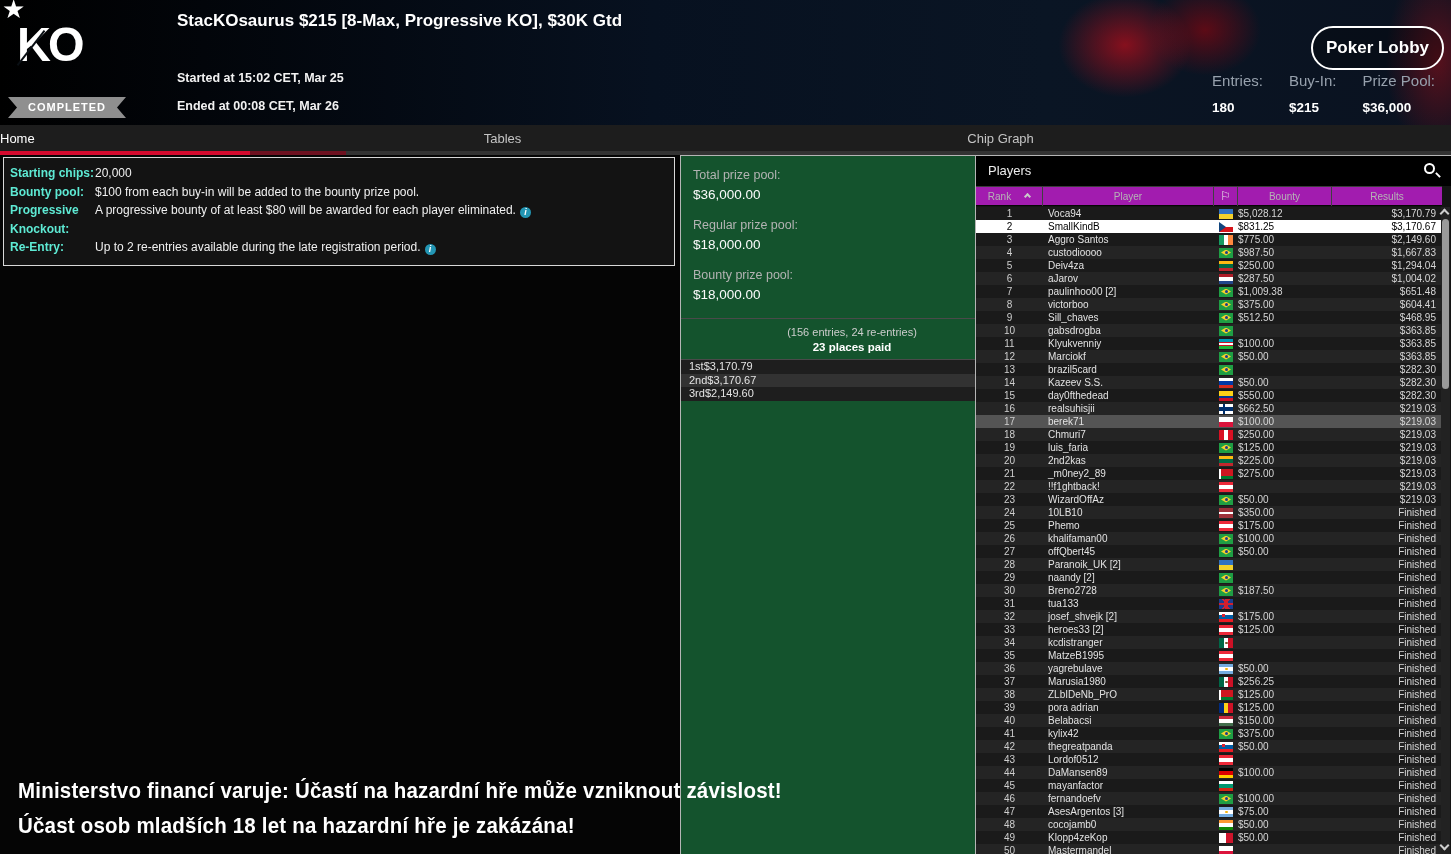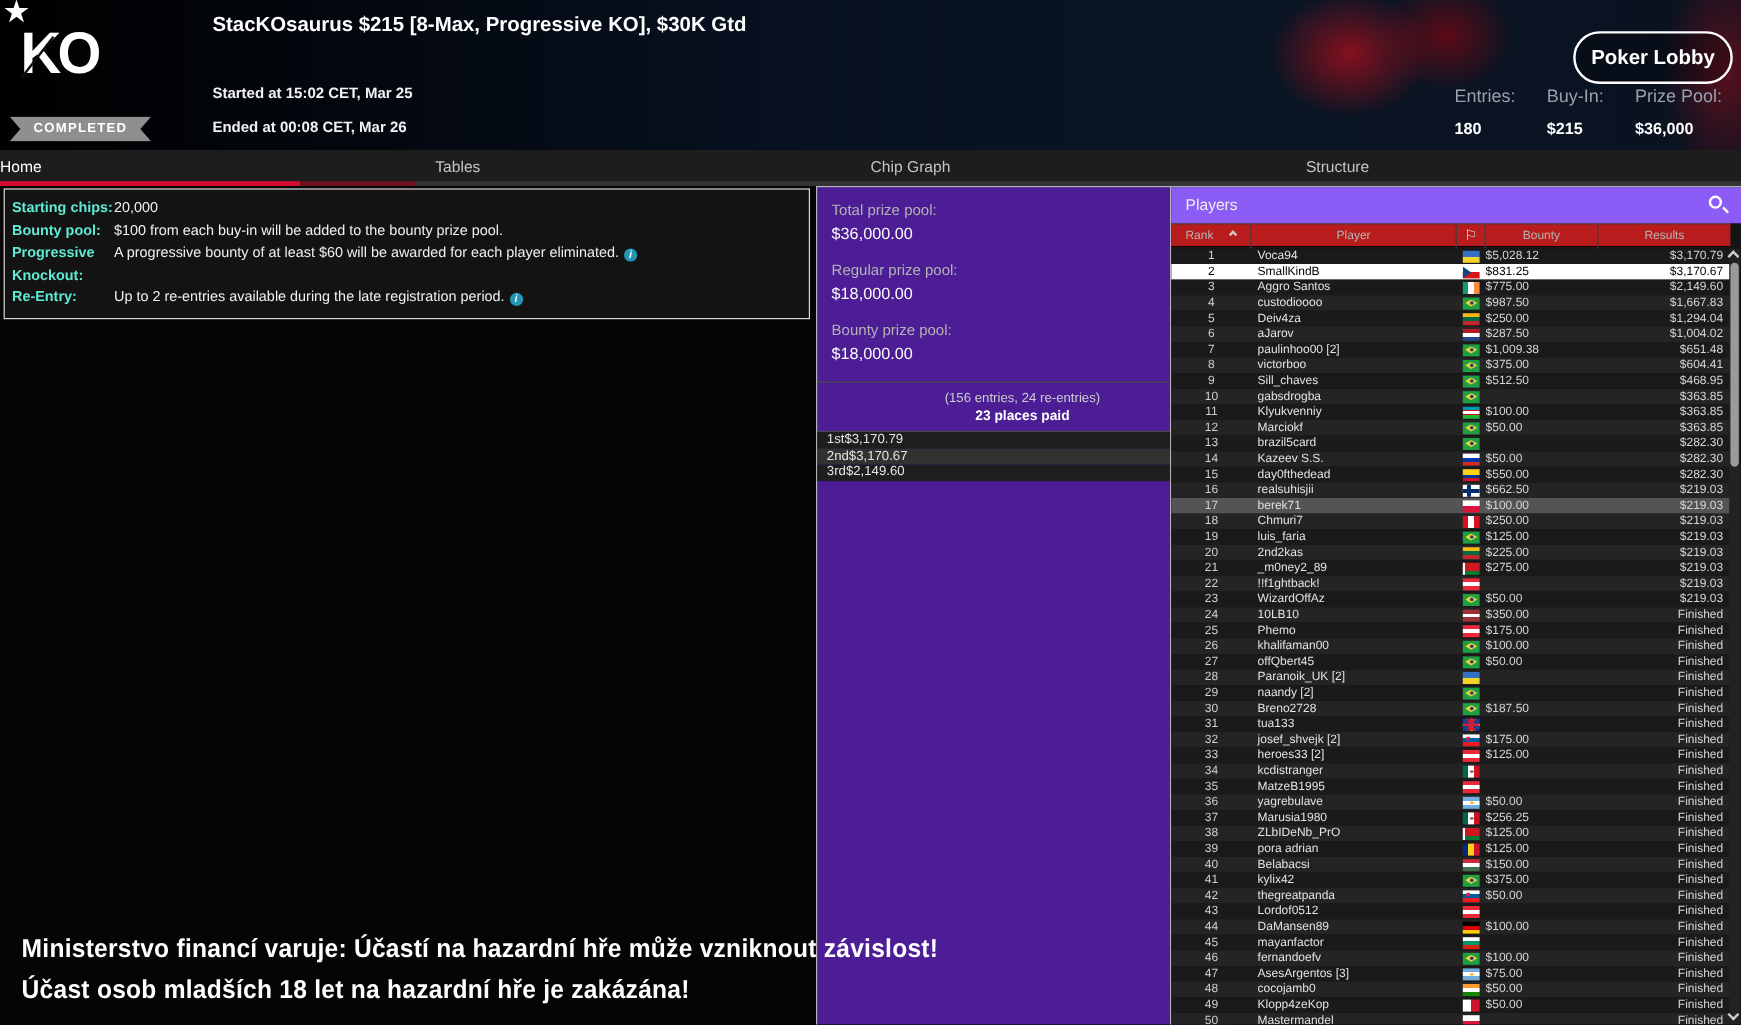--- a/index.html
+++ b/index.html
@@ -187,7 +187,6 @@
     <div class="tab active">Home</div>
     <div class="tab">Tables</div>
     <div class="tab">Chip Graph</div>
-    <div class="tab">Structure</div>
   </nav>
 
   <main class="main">

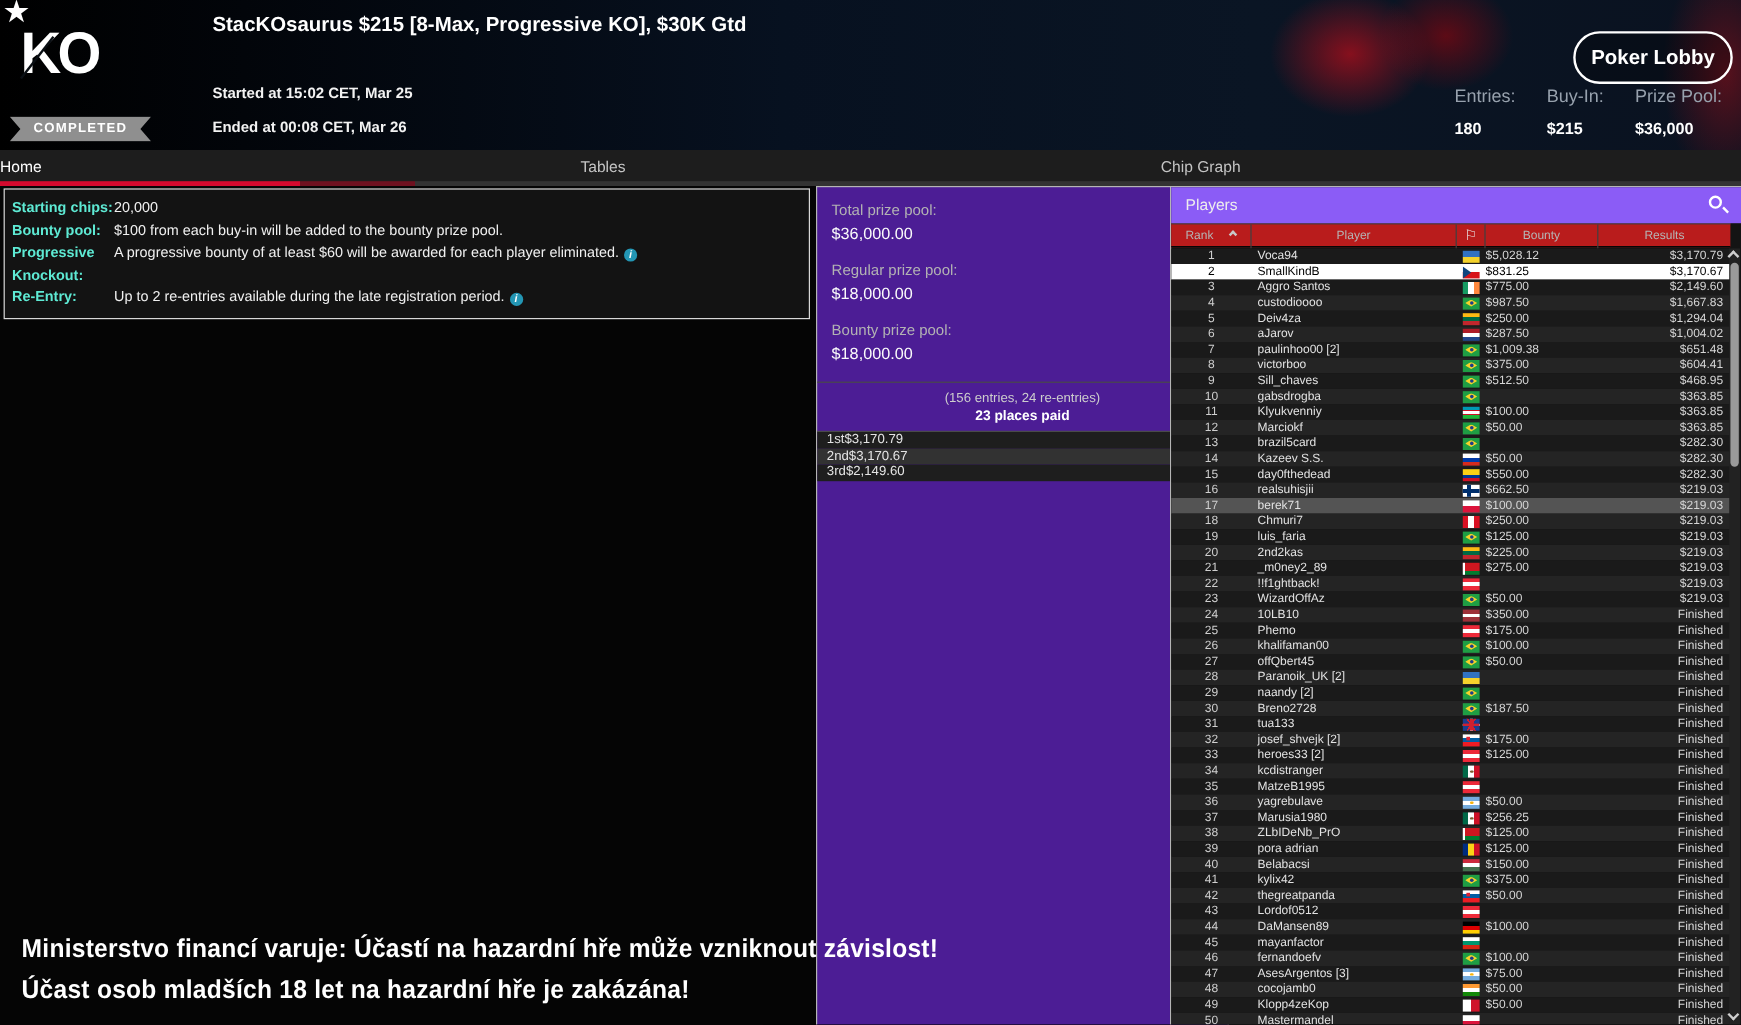--- a/index.html
+++ b/index.html
@@ -53,7 +53,7 @@
     margin-left:4px; vertical-align:-1px; }
 
   
-  .prize-panel { position:absolute; left:680px; top:0; width:344px; height:699px; background:#4c1d95;
+  .prize-panel { position:absolute; left:680px; top:0; width:344px; height:699px; background:#14532d;
     border-left:1px solid #b5b5b5; border-right:1px solid #b5b5b5; border-top:1px solid #b5b5b5; }
   .pools { padding:12px 12px 0 12px; }
   .pool { margin-bottom:16px; }

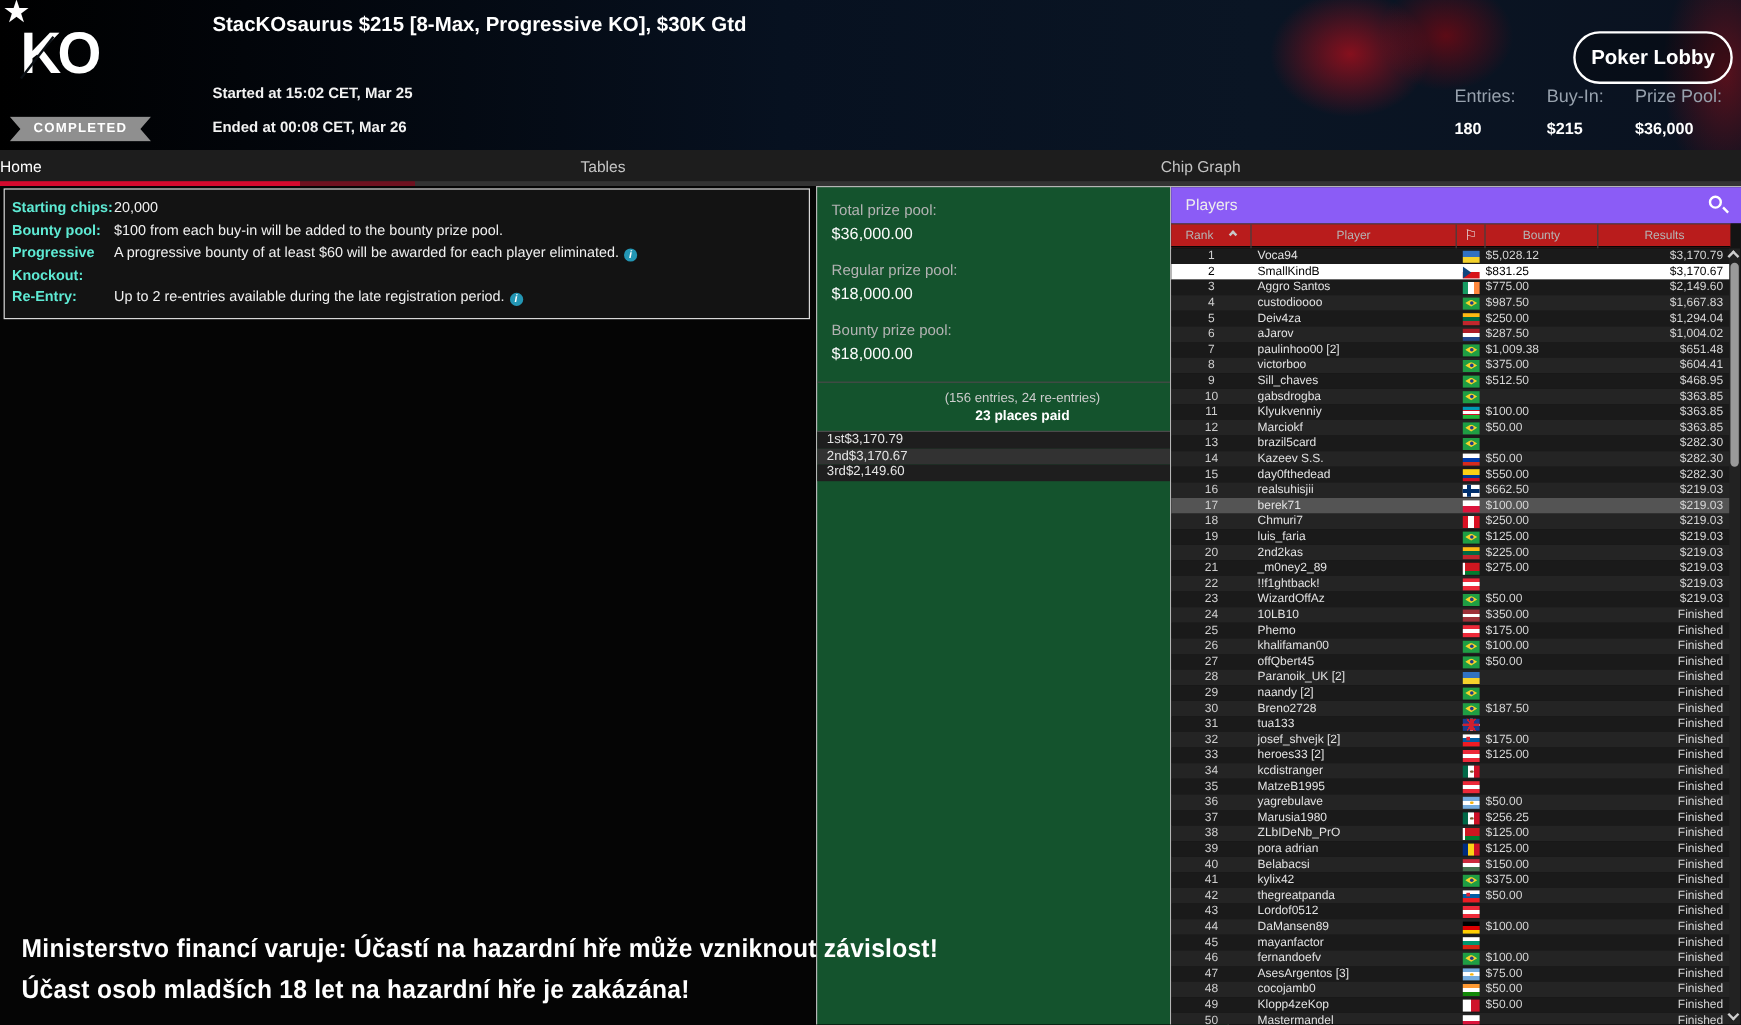--- a/index.html
+++ b/index.html
@@ -74,7 +74,7 @@
   
   .players-panel { position:absolute; left:975px; top:0; width:476px; height:699px; background:#141414;
     border-left:1px solid #b5b5b5; border-top:1px solid #b5b5b5; }
-  .pl-titlebar { position:relative; height:30px; background:#8b5cf6; }
+  .pl-titlebar { position:relative; height:30px; background:#000000; }
   .pl-title { position:absolute; left:12px; top:7px; font-size:13px; color:#ededed; }
   .search-icon { position:absolute; right:10px; top:6px; width:18px; height:18px; cursor:pointer; }
   .search-icon .lens { position:absolute; left:1px; top:1px; width:11px; height:11px; border:2px solid #fff; border-radius:50%; }

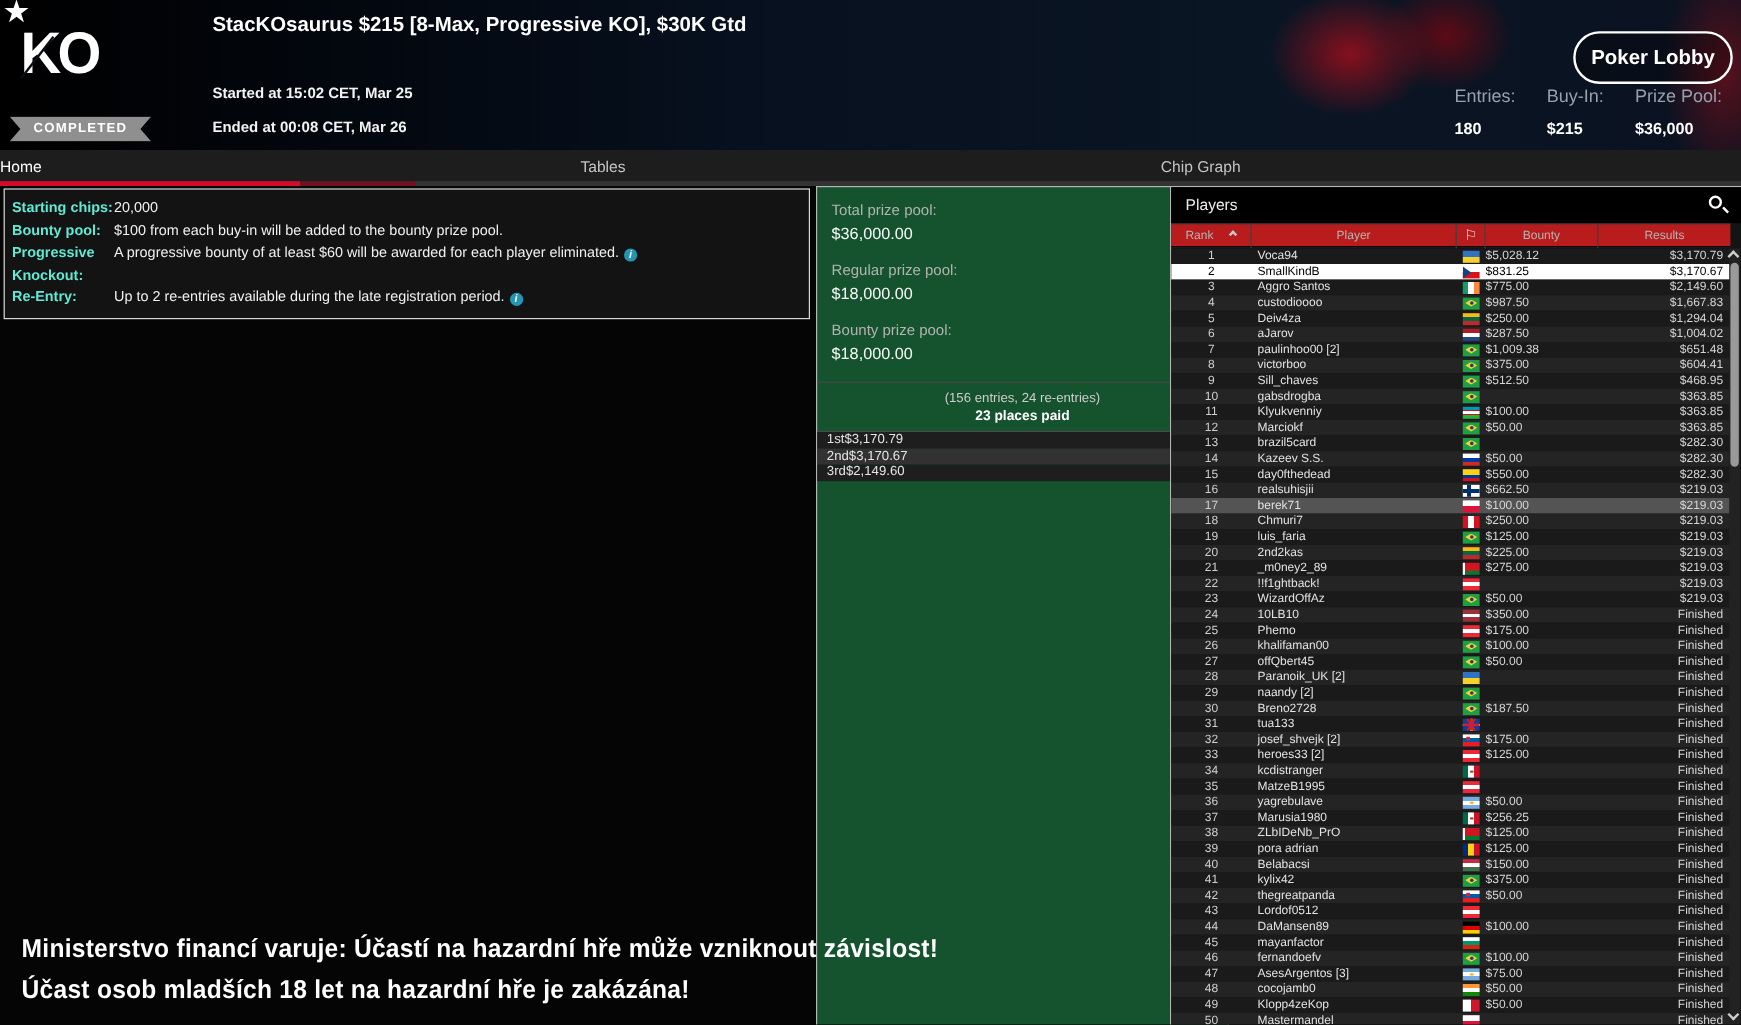--- a/index.html
+++ b/index.html
@@ -80,7 +80,7 @@
   .search-icon .lens { position:absolute; left:1px; top:1px; width:11px; height:11px; border:2px solid #fff; border-radius:50%; }
   .search-icon .handle { position:absolute; left:12px; top:12px; width:6px; height:2px; background:#fff; transform:rotate(45deg); }
   .pl-header { display:grid; grid-template-columns:67px 171px 24px 94px 110px; height:20px; line-height:19px;
-    background:#b91c1c; border-top:1px solid #3c3c3c; border-bottom:1px solid #060606;
+    background:#a21caf; border-top:1px solid #3c3c3c; border-bottom:1px solid #060606;
     font-size:10px; color:#b5b5b5; width:466px; }
   .pl-header > div { text-align:center; border-right:1px solid #404040; position:relative; }
   .pl-header > div:last-child { border-right:none; }

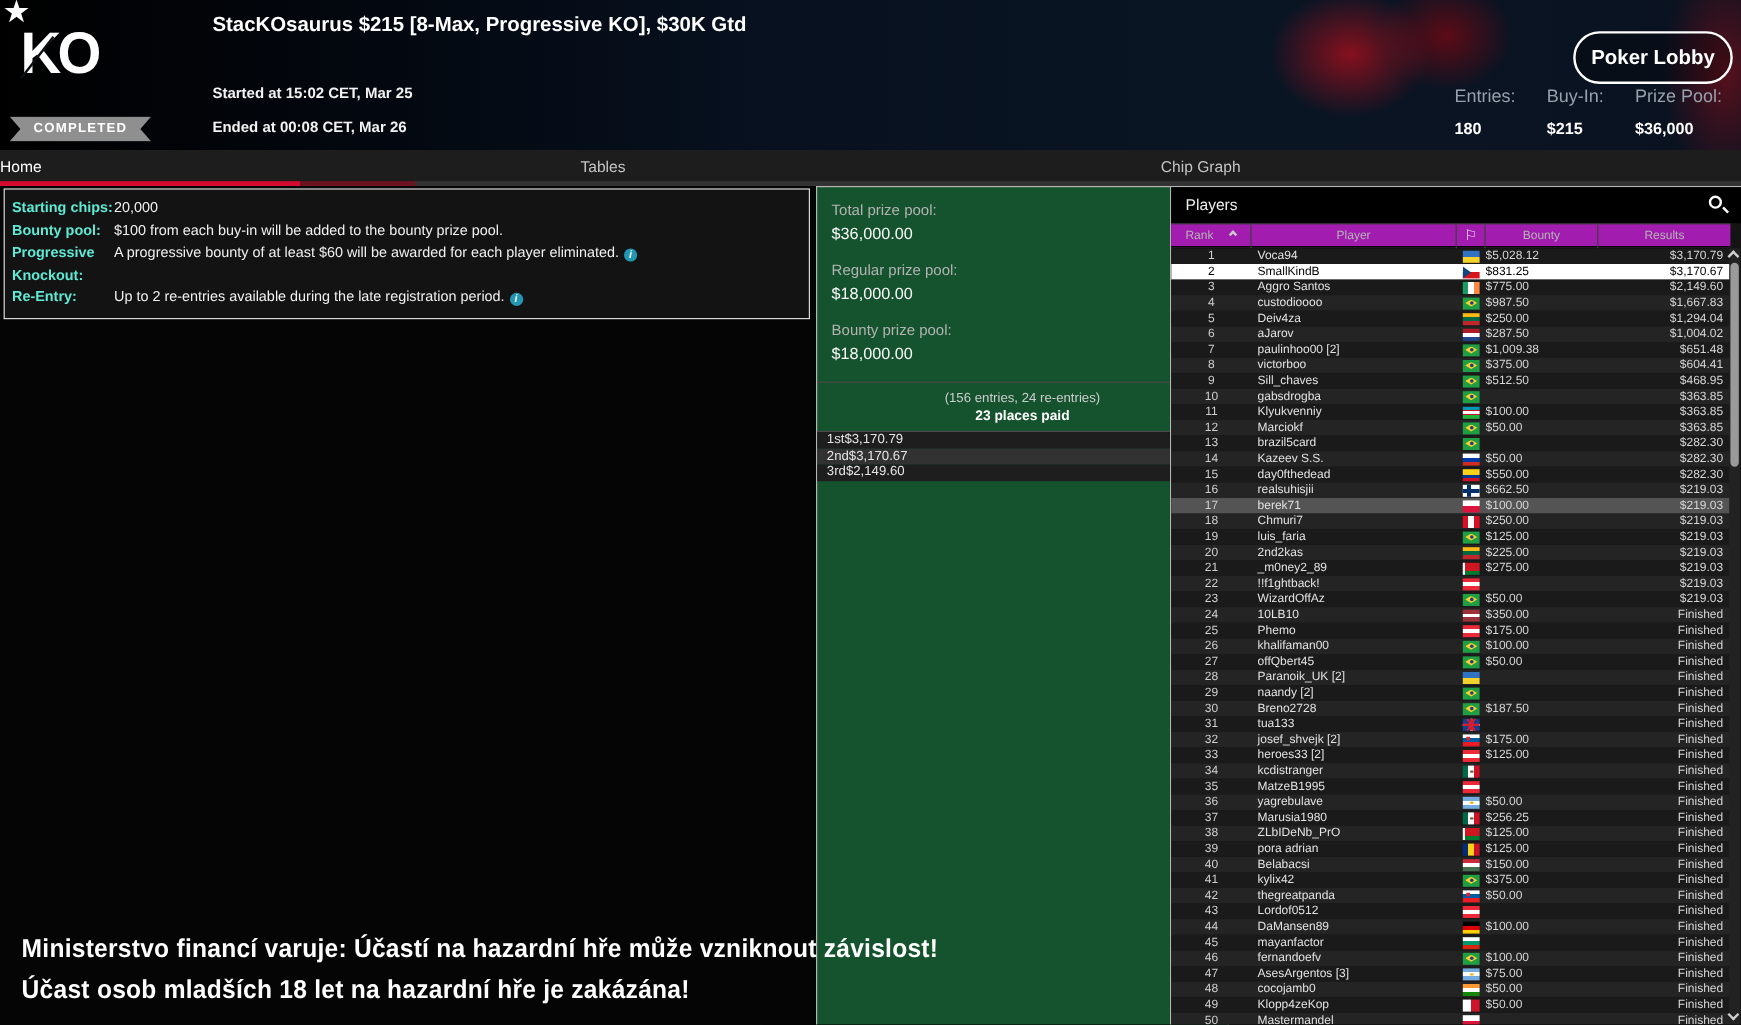--- a/index.html
+++ b/index.html
@@ -197,7 +197,7 @@
       <div class="lbl">Bounty pool:</div>
       <div class="val">$100 from each buy-in will be added to the bounty prize pool.</div>
       <div class="lbl">Progressive Knockout:</div>
-      <div class="val"><span>A progressive bounty of at least $60 will be awarded for each player eliminated.</span><span class="info-dot">i</span></div>
+      <div class="val"><span>A progressive bounty of at least $80 will be awarded for each player eliminated.</span><span class="info-dot">i</span></div>
       <div class="lbl">Re-Entry:</div>
       <div class="val"><span>Up to 2 re-entries available during the late registration period.</span><span class="info-dot">i</span></div>
     </section>

